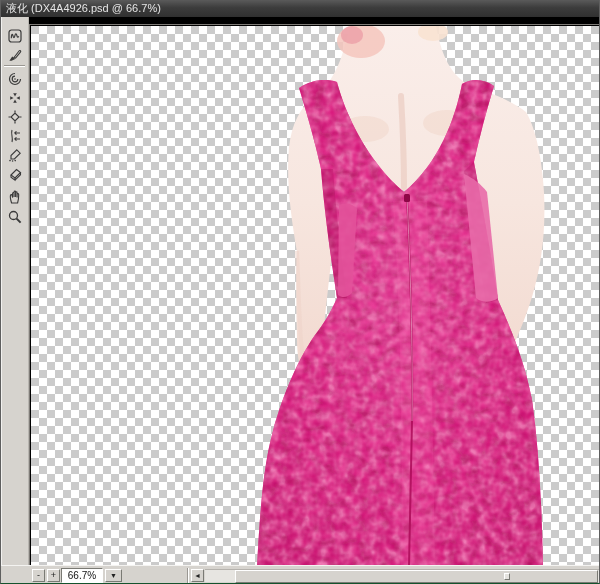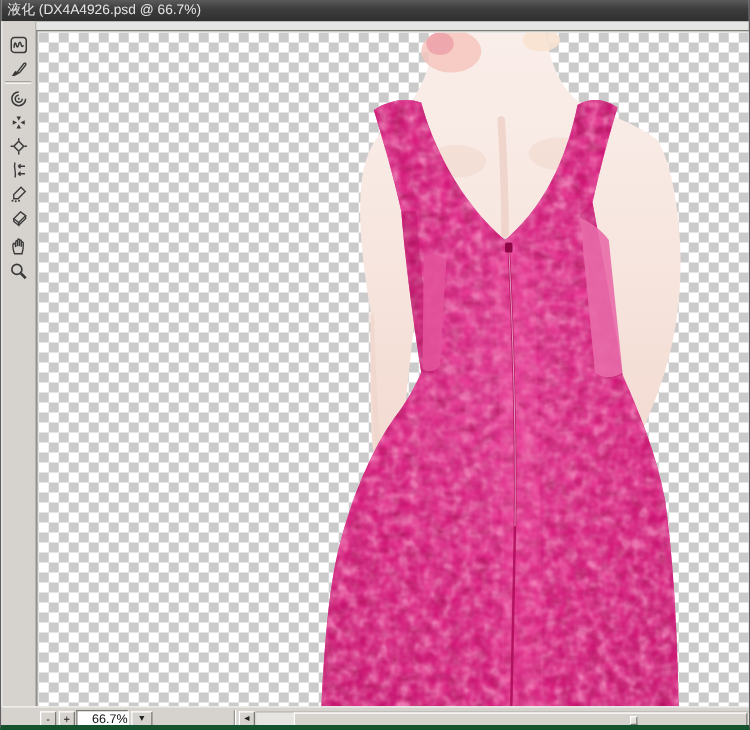--- a/index.html
+++ b/index.html
@@ -6,8 +6,8 @@
   *{box-sizing:border-box;}
   #win{
     position:relative;width:600px;height:584px;overflow:hidden;
-    background:#e5e5e5;font-family:"Liberation Sans",sans-serif;
-    border-left:1px solid #5f5f5f;border-right:1px solid #5f5f5f;border-bottom:4px solid #14532d;
+    background:#000000;font-family:"Liberation Sans",sans-serif;
+    border-left:1px solid #5f5f5f;border-right:1px solid #5f5f5f;border-bottom:1px solid #14532d;
   }
   
   #titlebar{

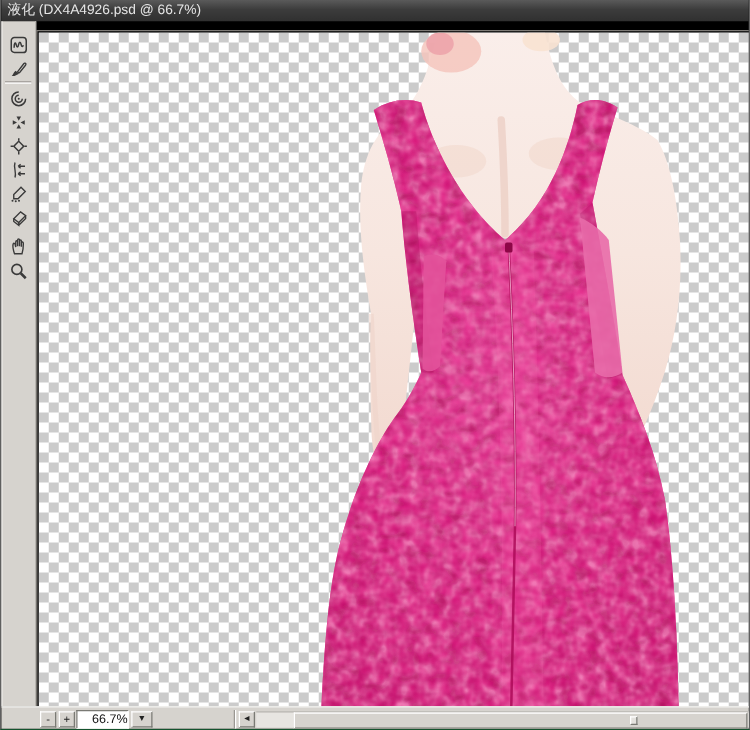--- a/index.html
+++ b/index.html
@@ -55,7 +55,7 @@
   #zoomField{
     position:absolute;left:60px;top:2px;width:42px;height:15px;background:#fff;
     border:1px solid;border-color:#7a7a74 #ffffff #ffffff #7a7a74;
-    font-size:10px;line-height:13px;text-align:right;color:#111;
+    font-size:10px;line-height:13px;text-align:center;color:#111;
   }
   #sepv{position:absolute;left:186px;top:2px;width:2px;height:15px;border-left:1px solid #9a9792;border-right:1px solid #ffffff;}
   #hTrack{

